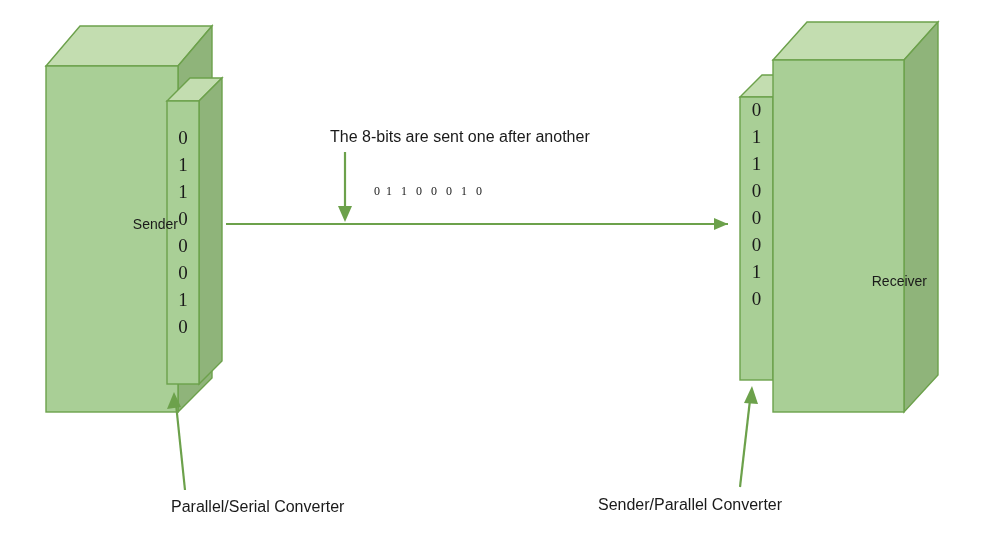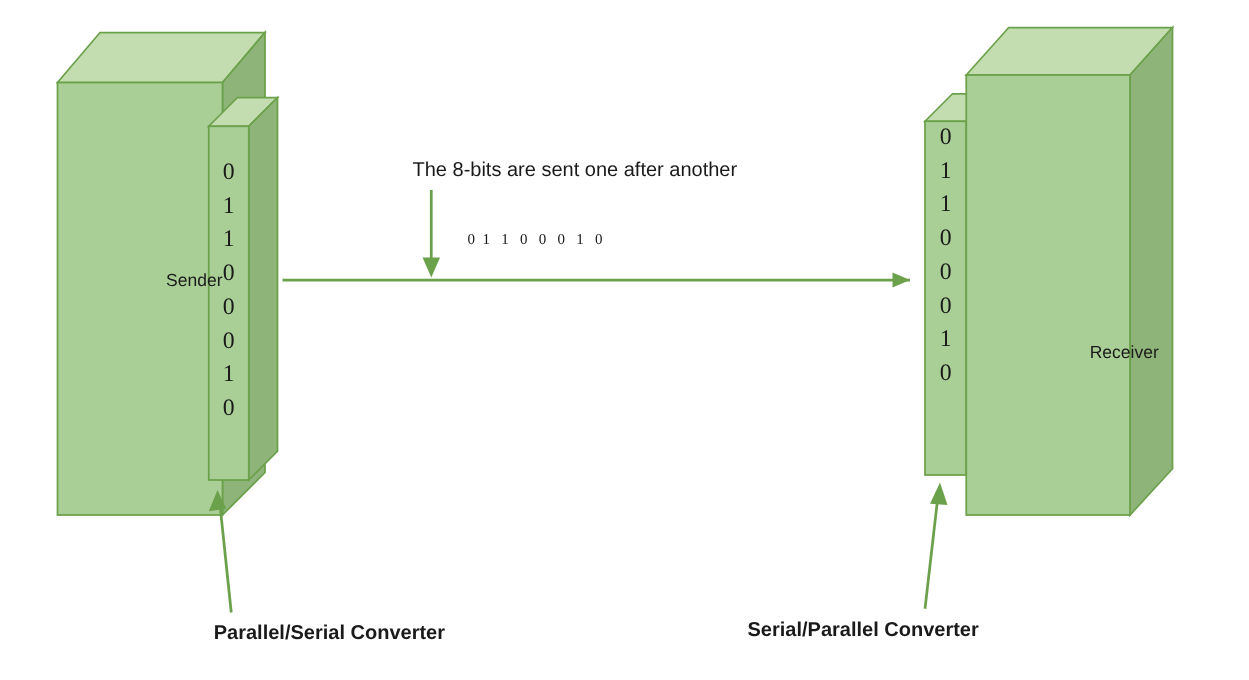--- a/index.html
+++ b/index.html
@@ -35,7 +35,6 @@
   }
   .conv-label {
     font-size: 16px;
-    font-weight: bold;
   }
   .bitstream {
     font-size: 12px;

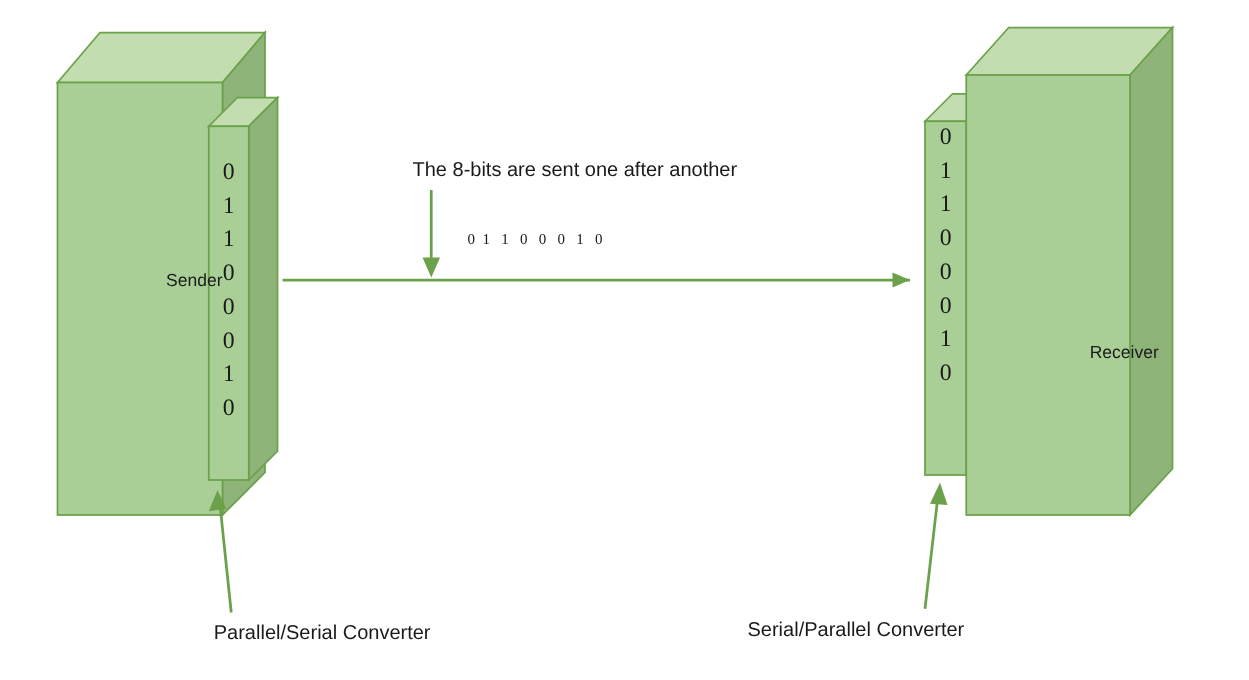--- a/index.html
+++ b/index.html
@@ -136,7 +136,7 @@
 
   <div class="lbl conv-label" style="left:171px; top:498px;">Parallel/Serial Converter</div>
 
-  <div class="lbl conv-label" style="left:598px; top:496px;">Serial/Parallel Converter</div>
+  <div class="lbl conv-label" style="left:598px; top:496px;">Sender/Parallel Converter</div>
 
 </div>
 

